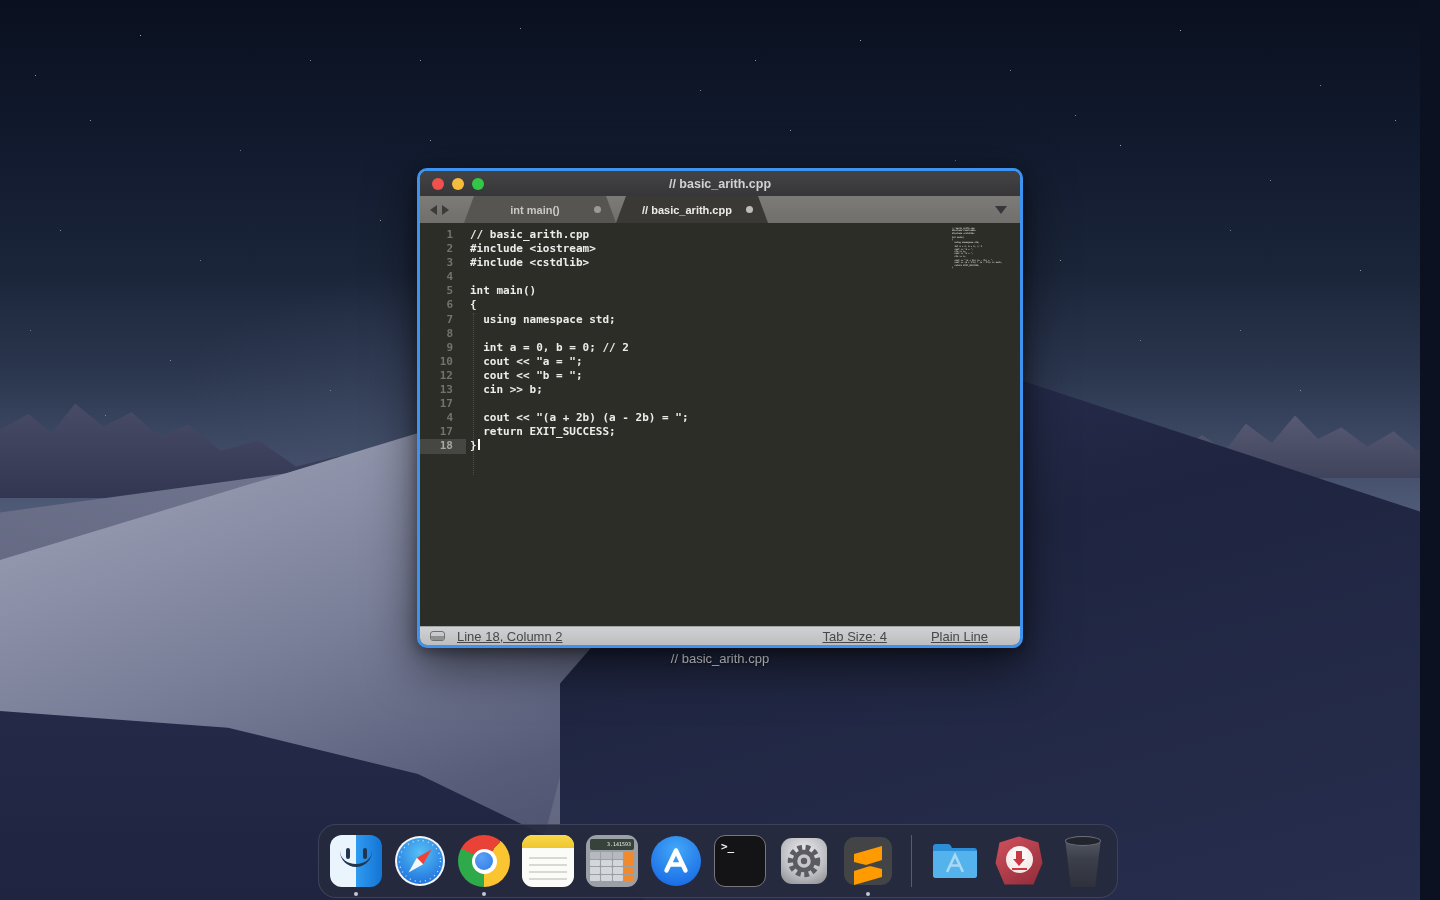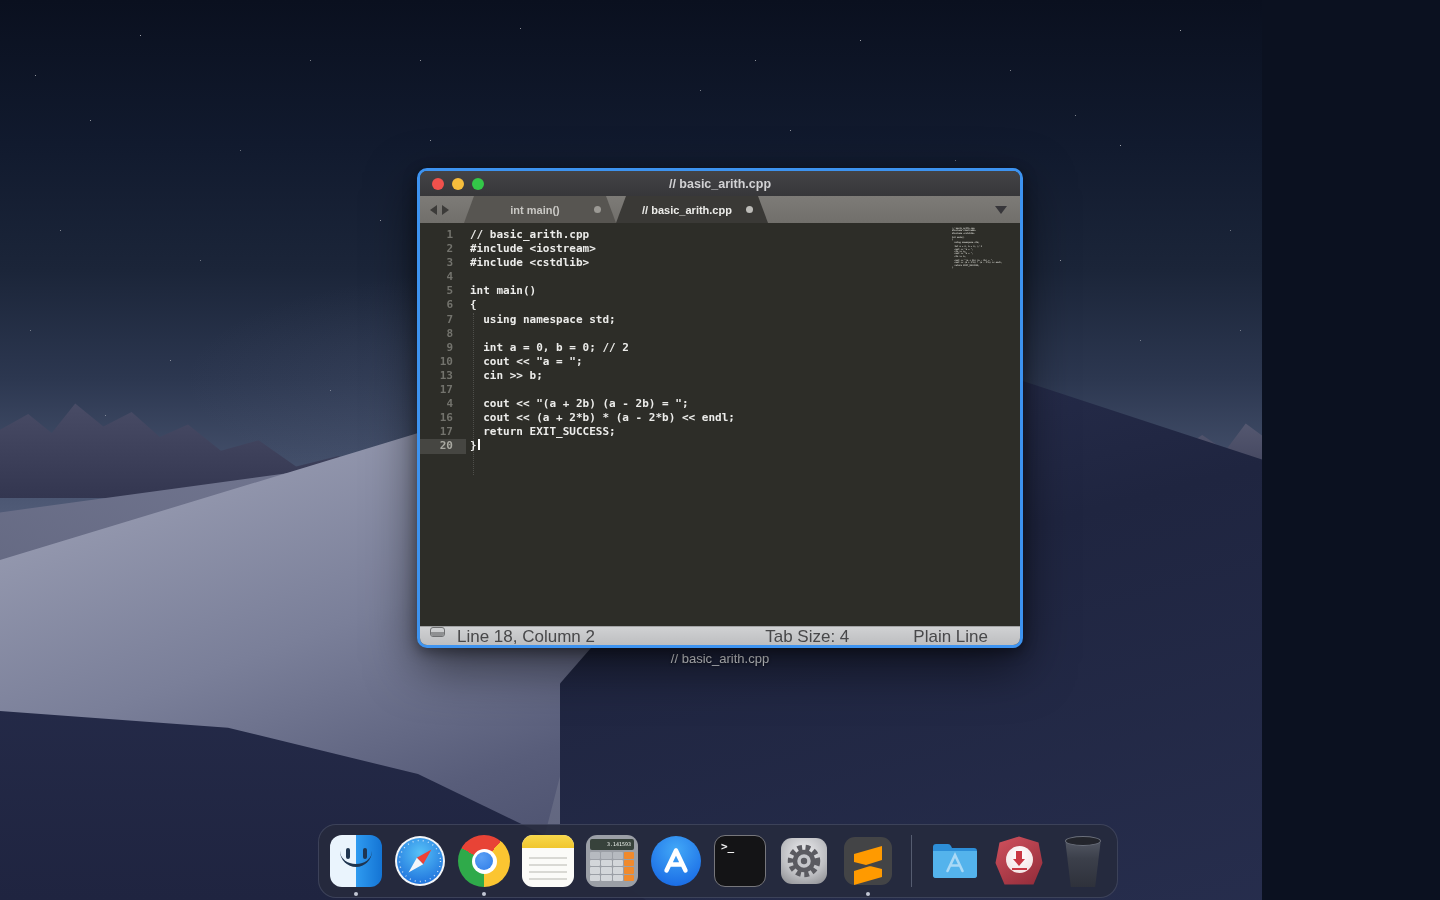--- a/index.html
+++ b/index.html
@@ -7,7 +7,7 @@
   body { font-family:"Liberation Sans", sans-serif; position:relative; }
 
   
-  .desktop { position:absolute; inset:0; width:1262px; height:900px; overflow:hidden;
+  .desktop { position:absolute; inset:0; width:1420px; height:900px; overflow:hidden;
     background:linear-gradient(180deg,#0a101f 0%,#111a2e 16%,#1b2539 30%,#2c3750 42%,#44506b 52%,#57617e 60%,#5a6480 100%); }
   .stars { position:absolute; top:0; left:0; width:1px; height:1px; background:transparent; border-radius:50%;
     box-shadow: 140px 35px rgba(255,255,255,.8),310px 60px rgba(255,255,255,.6),520px 28px rgba(255,255,255,.7),

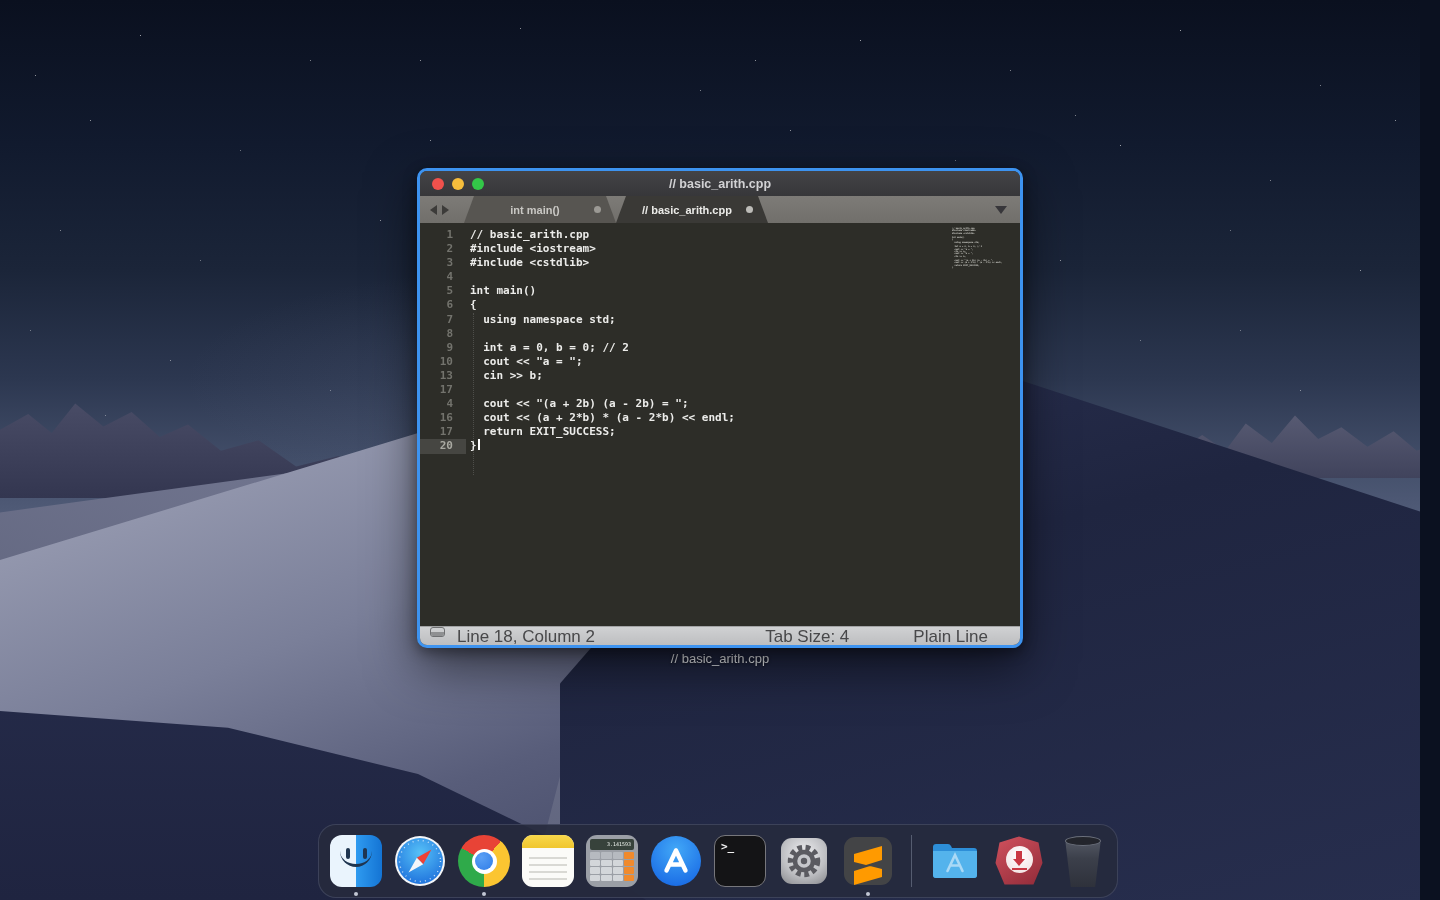--- a/index.html
+++ b/index.html
@@ -238,6 +238,10 @@
             <pre class="codetext">  cout &lt;&lt; "a = ";</pre>
           </div>
           <div class="code-row">
+            <div class="gutter">12</div>
+            <pre class="codetext">  cout &lt;&lt; "b = ";</pre>
+          </div>
+          <div class="code-row">
             <div class="gutter">13</div>
             <pre class="codetext">  cin &gt;&gt; b;</pre>
           </div>

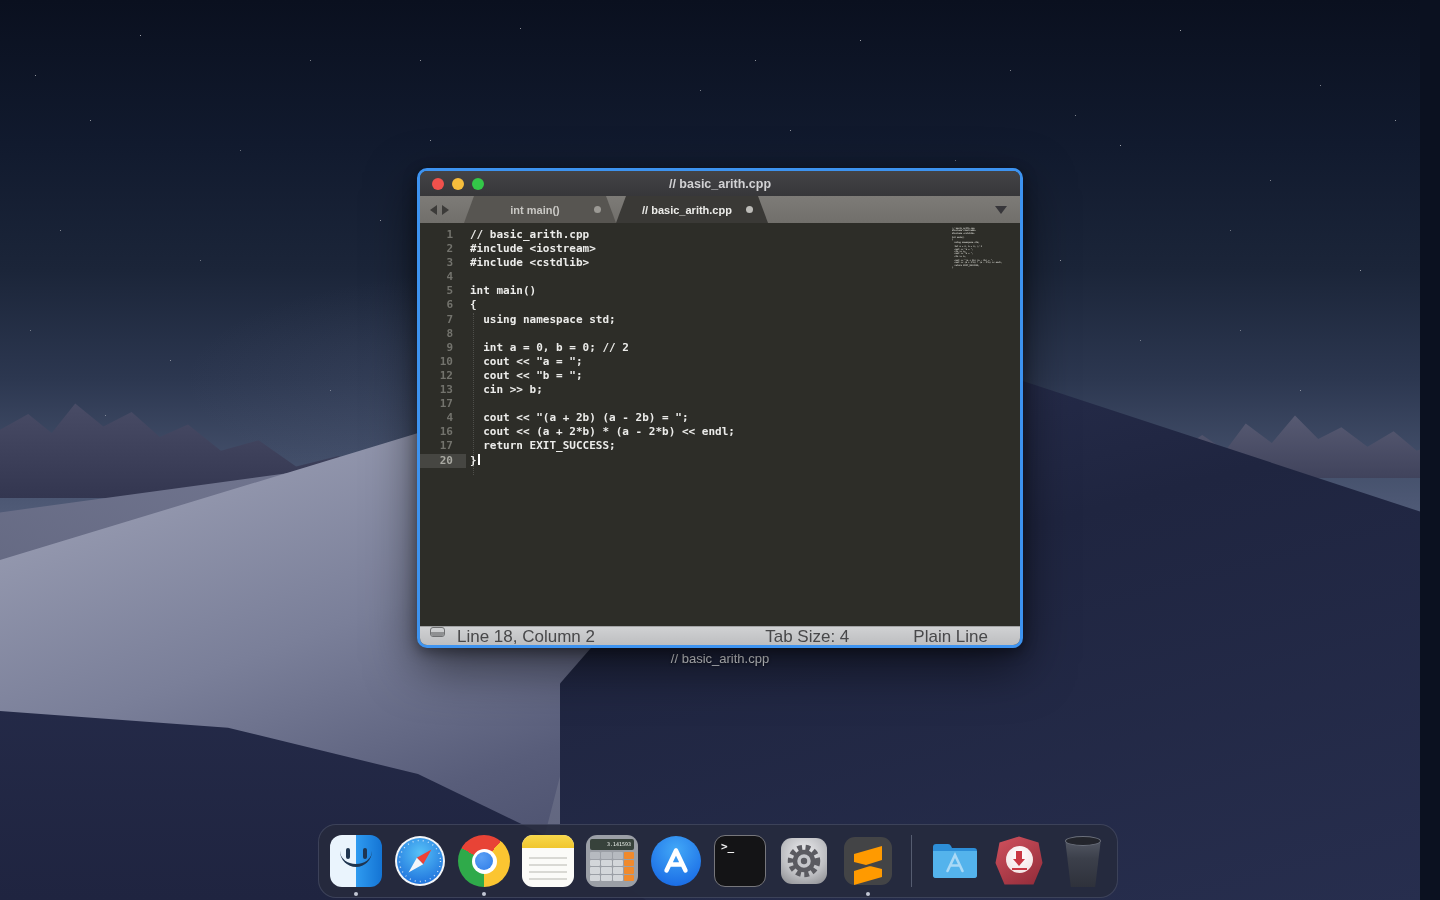--- a/index.html
+++ b/index.html
@@ -254,10 +254,6 @@
             <pre class="codetext">  cout &lt;&lt; "(a + 2b) (a - 2b) = ";</pre>
           </div>
           <div class="code-row">
-            <div class="gutter">16</div>
-            <pre class="codetext">  cout &lt;&lt; (a + 2*b) * (a - 2*b) &lt;&lt; endl;</pre>
-          </div>
-          <div class="code-row">
             <div class="gutter">17</div>
             <pre class="codetext">  return EXIT_SUCCESS;</pre>
           </div>

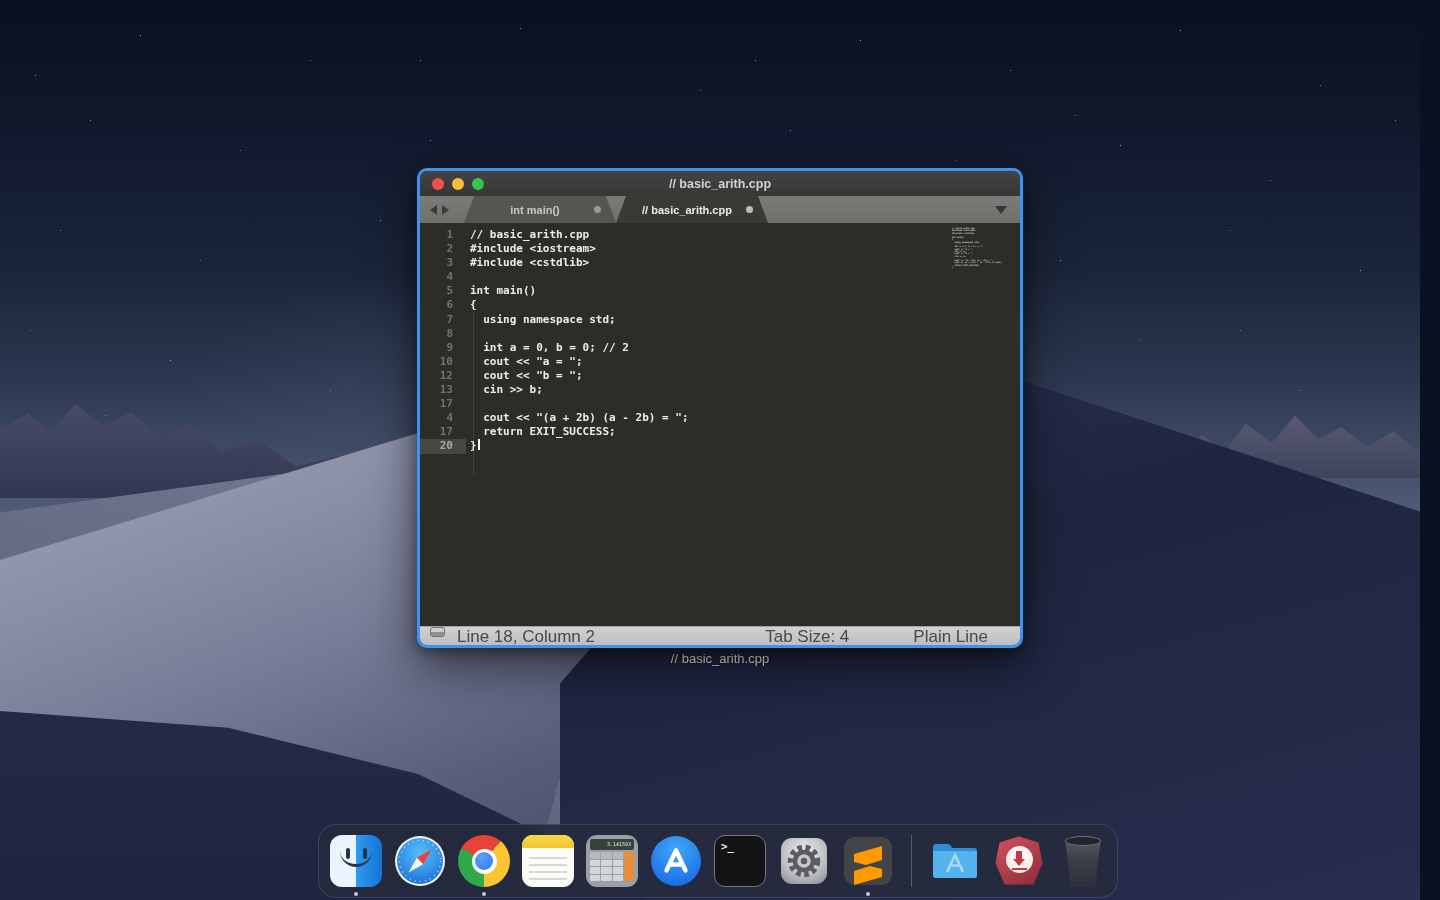--- a/index.html
+++ b/index.html
@@ -258,7 +258,7 @@
             <pre class="codetext">  return EXIT_SUCCESS;</pre>
           </div>
           <div class="code-row">
-            <div class="gutter cur">20</div>
+            <div class="gutter cur">18</div>
             <pre class="codetext">}<span class="caret"></span></pre>
           </div>
         </div>

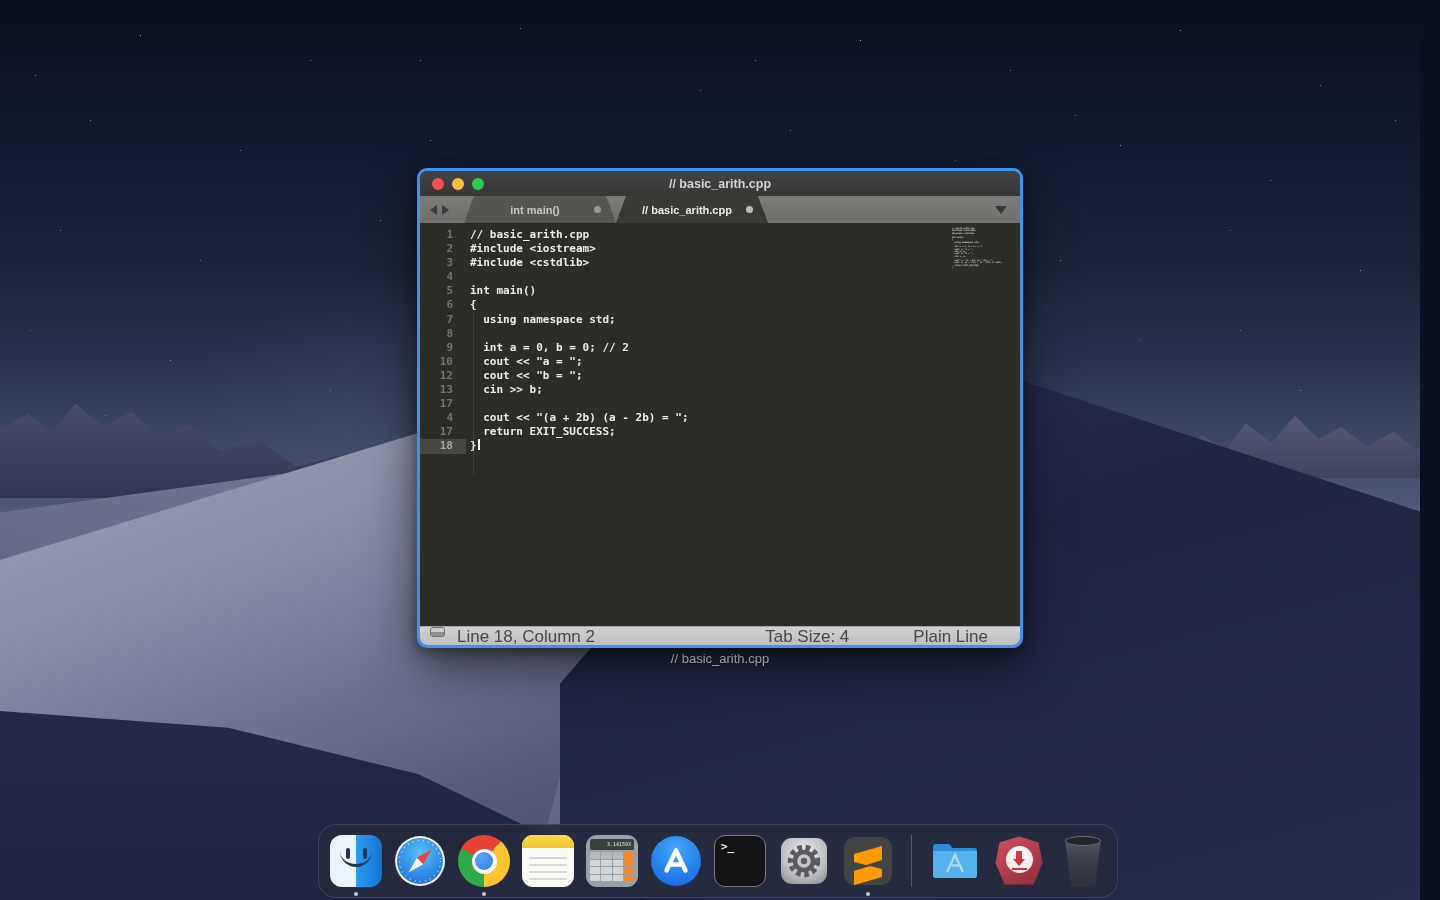--- a/index.html
+++ b/index.html
@@ -86,7 +86,7 @@
     color:rgba(248,248,242,.78); white-space:pre; }
 
   .statusbar { height:19px; flex:0 0 19px; background:linear-gradient(#d0d1d3,#bdbec0);
-    border-top:1px solid #a2a3a5; display:flex; align-items:flex-start; font-size:17px; color:#48484a; }
+    border-top:1px solid #a2a3a5; display:flex; align-items:center; font-size:13px; color:#48484a;text-decoration:underline; }
   .sb-icon { width:15px; height:10px; border:1.5px solid #6f7072; border-radius:3px; margin-left:10px;
     position:relative; overflow:hidden; }
   .sb-icon::after { content:""; position:absolute; left:0; right:0; bottom:0; height:4px; background:#8f9092; }

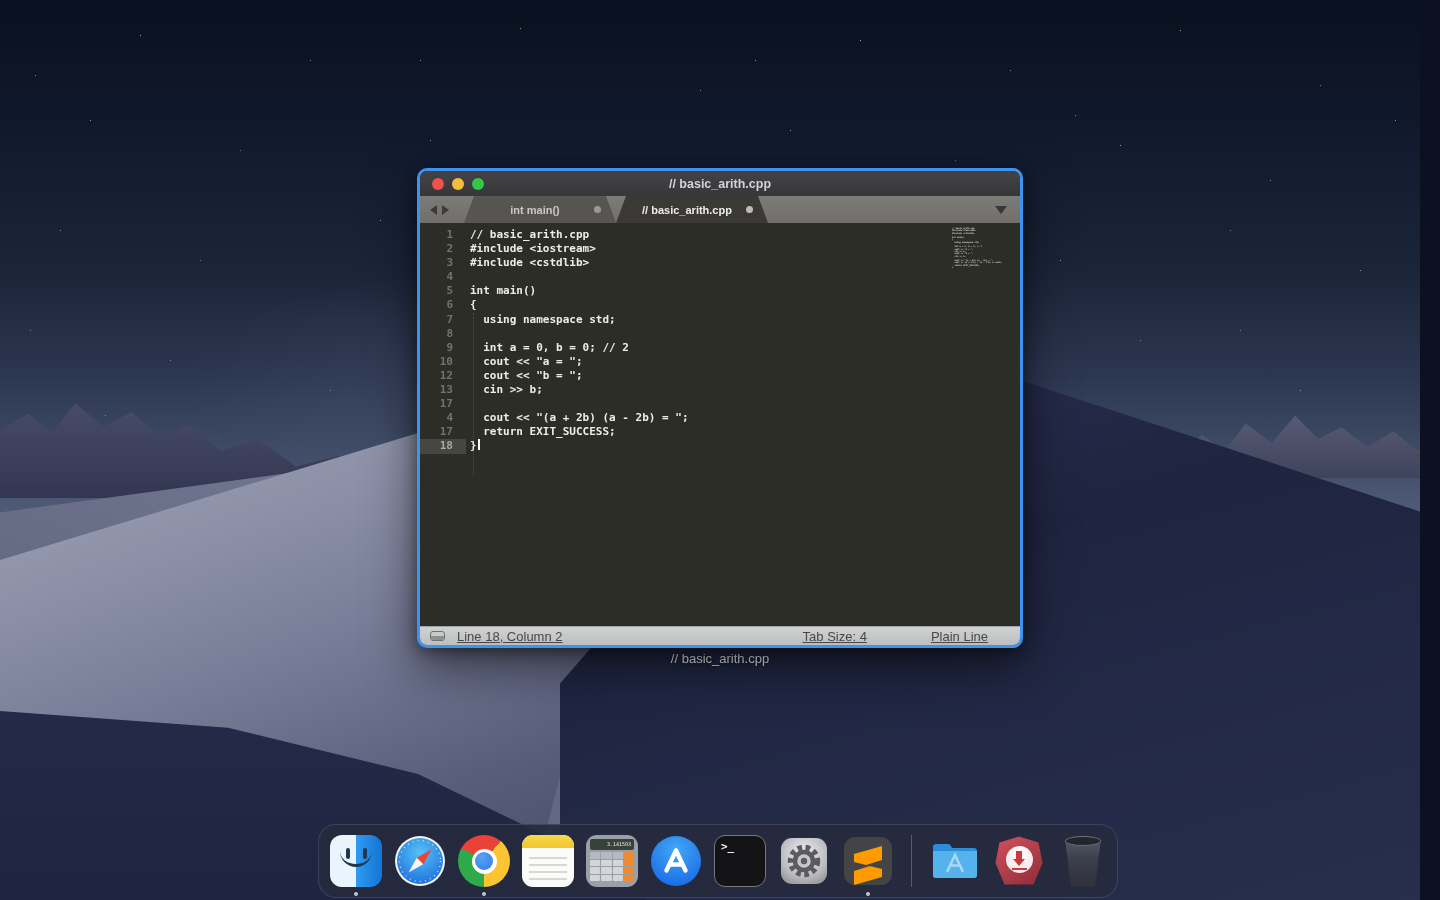--- a/index.html
+++ b/index.html
@@ -92,7 +92,7 @@
   .sb-icon::after { content:""; position:absolute; left:0; right:0; bottom:0; height:4px; background:#8f9092; }
   .sb-pos { margin-left:12px; }
   .sb-right { margin-left:auto; display:flex; align-items:center; }
-  .sb-tabsize { margin-right:64px; }
+  .sb-tabsize { margin-right:44px; }
   .sb-syntax { margin-right:32px; }
 
   .window-caption { position:absolute; left:417px; top:651px; width:606px; text-align:center;

